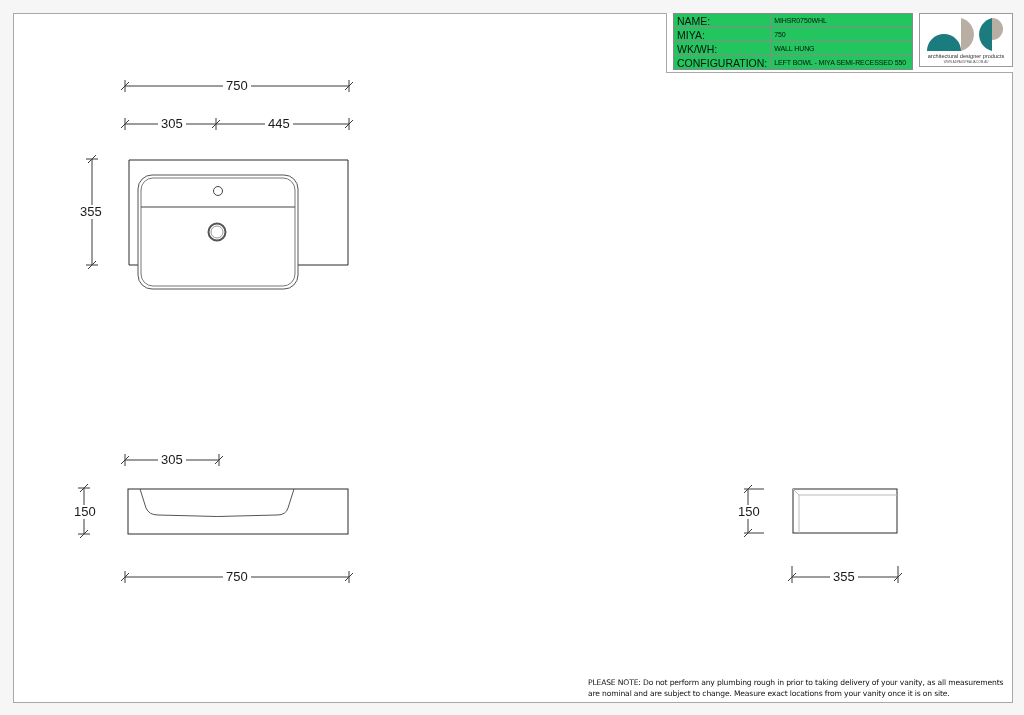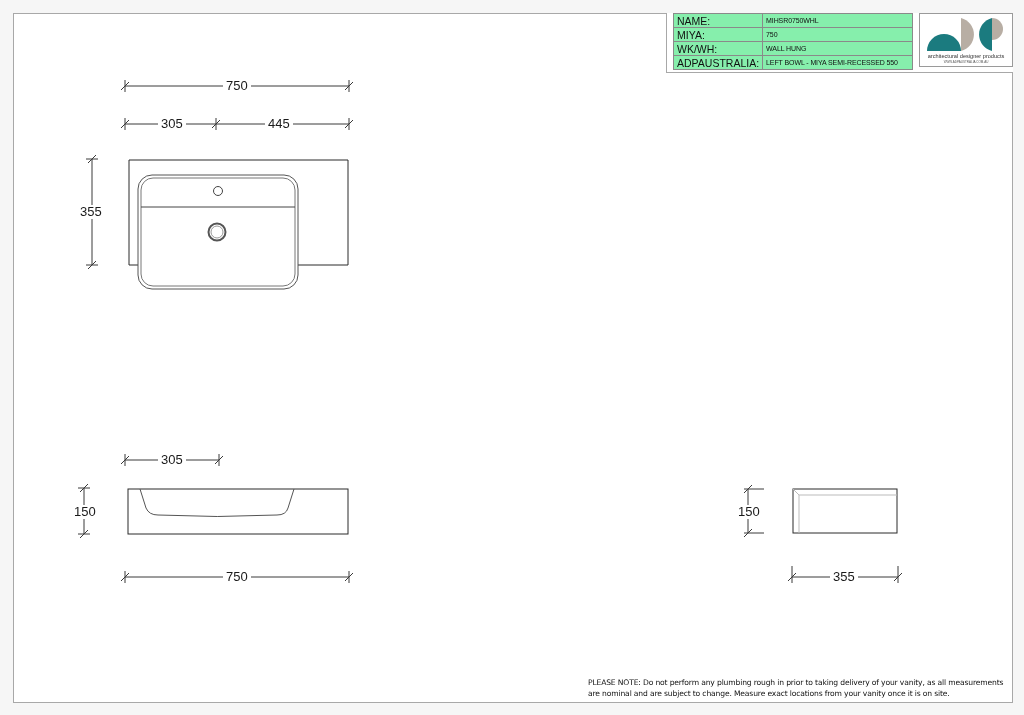--- a/index.html
+++ b/index.html
@@ -19,7 +19,7 @@
     }
     table.tb {
       position: absolute; left: 673px; top: 13px; width: 240px; height: 54px;
-      border-collapse: collapse; background: #86efac;
+      border-collapse: collapse; background: #22c55e;
     }
     table.tb td {
       border: 1px solid #8a8a8a; padding: 0 3px; height: 13px; line-height: 12px;

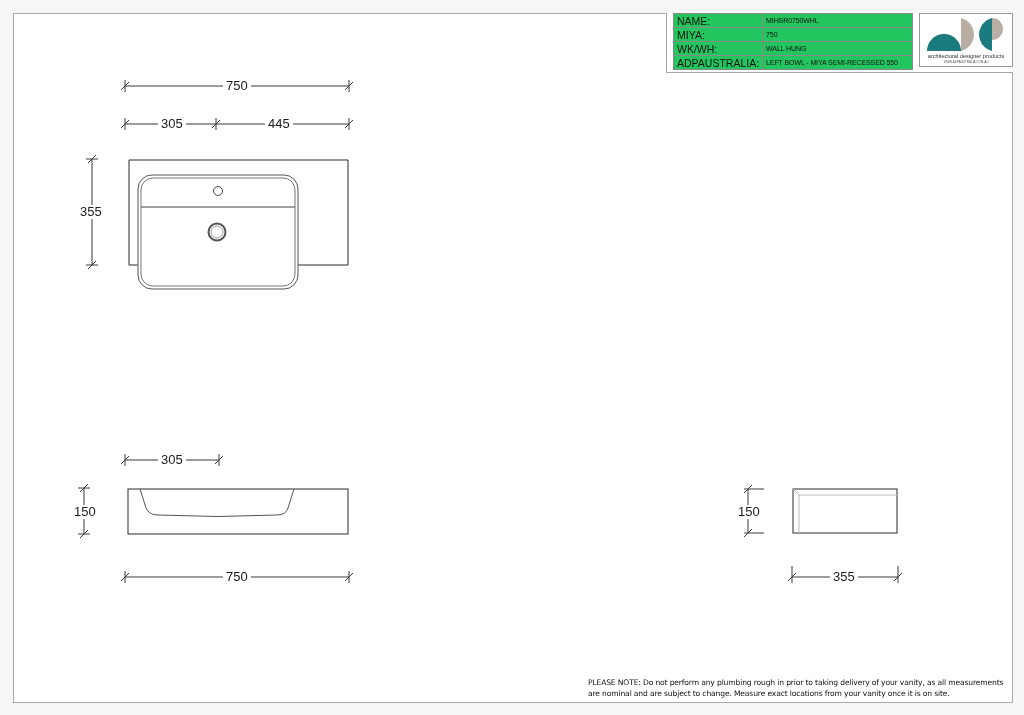--- a/index.html
+++ b/index.html
@@ -71,7 +71,7 @@
     <td class="v">WALL HUNG</td>
   </tr>
   <tr>
-    <td class="k">ADPAUSTRALIA:</td>
+    <td class="k">CONFIGURATION:</td>
     <td class="v">LEFT BOWL - MIYA SEMI-RECESSED 550</td>
   </tr>
 </tbody>

